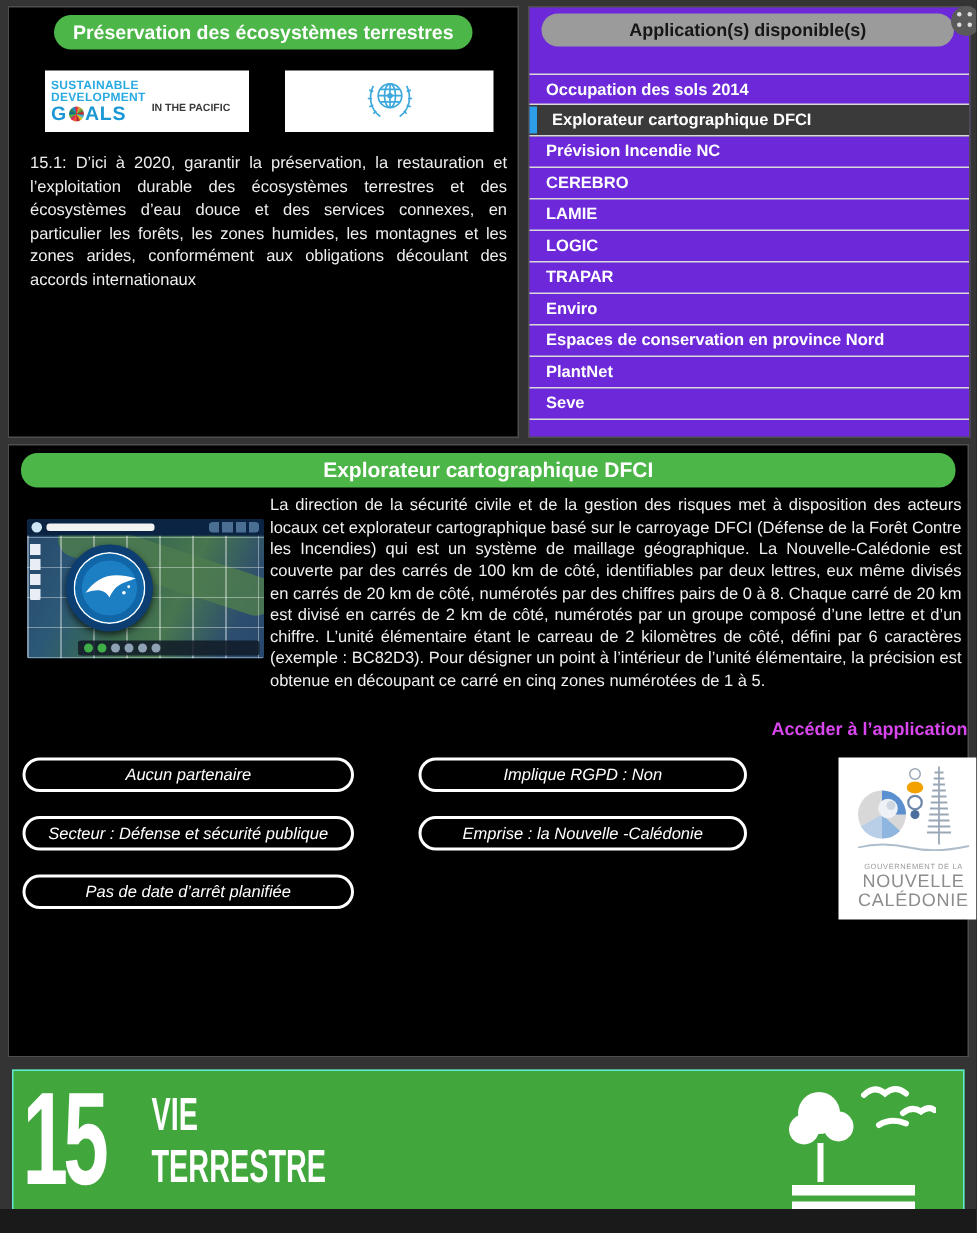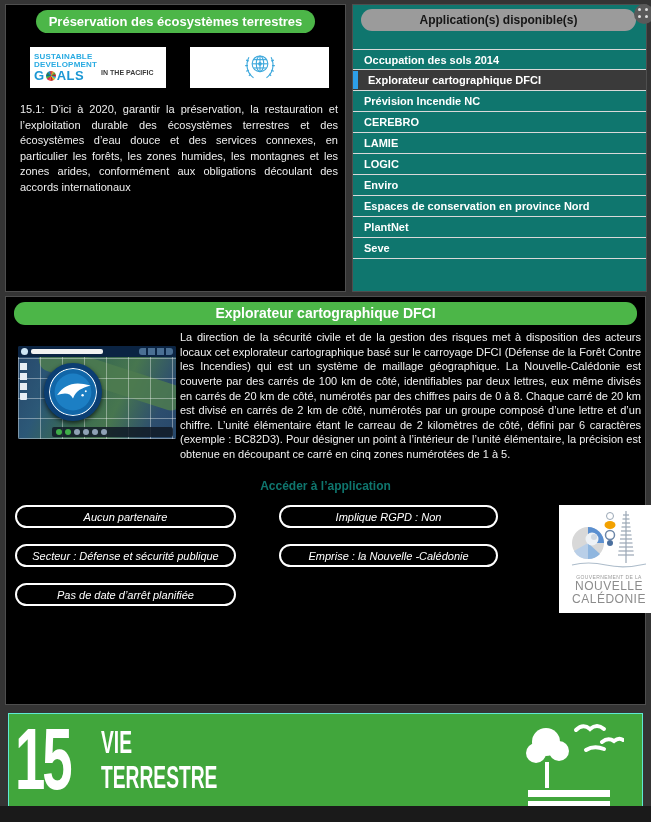--- a/index.html
+++ b/index.html
@@ -8,7 +8,7 @@
 
   .panel { position:absolute; background:#000; border:1px solid #4e4e4e; }
   .panel-left { left:5px; top:4px; width:341px; height:288px; }
-  .panel-right { left:352px; top:4px; width:295px; height:288px; background:#0f766e; }
+  .panel-right { left:352px; top:4px; width:295px; height:288px; background:#6d28d9; }
   .panel-detail { left:5px; top:296px; width:641px; height:409px; }
 
   .green-pill { background:#4cb648; color:#fff; font-weight:bold; text-align:center;

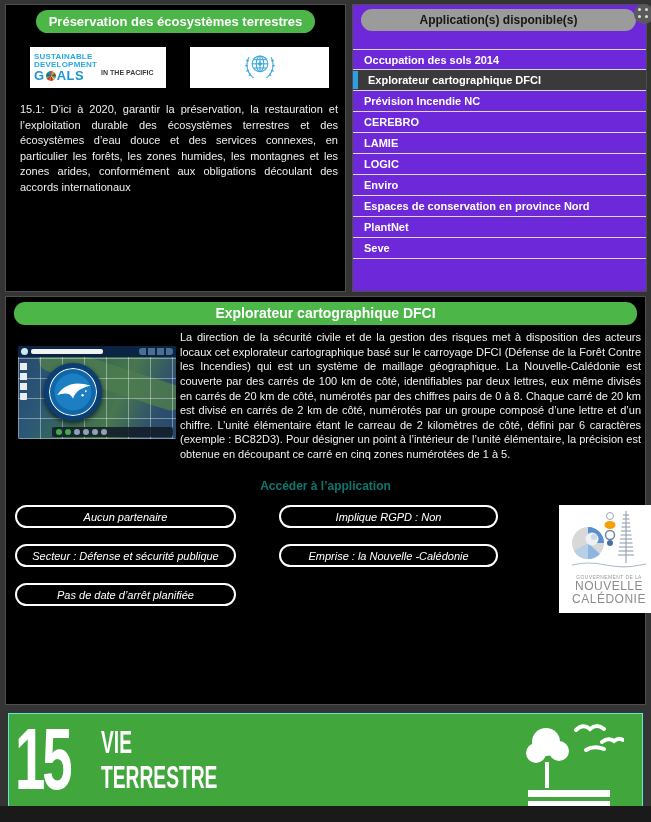--- a/index.html
+++ b/index.html
@@ -164,6 +164,7 @@
       <div class="app-item">CEREBRO</div>
       <div class="app-item">LAMIE</div>
       <div class="app-item">LOGIC</div>
+      <div class="app-item">TRAPAR</div>
       <div class="app-item">Enviro</div>
       <div class="app-item">Espaces de conservation en province Nord</div>
       <div class="app-item">PlantNet</div>

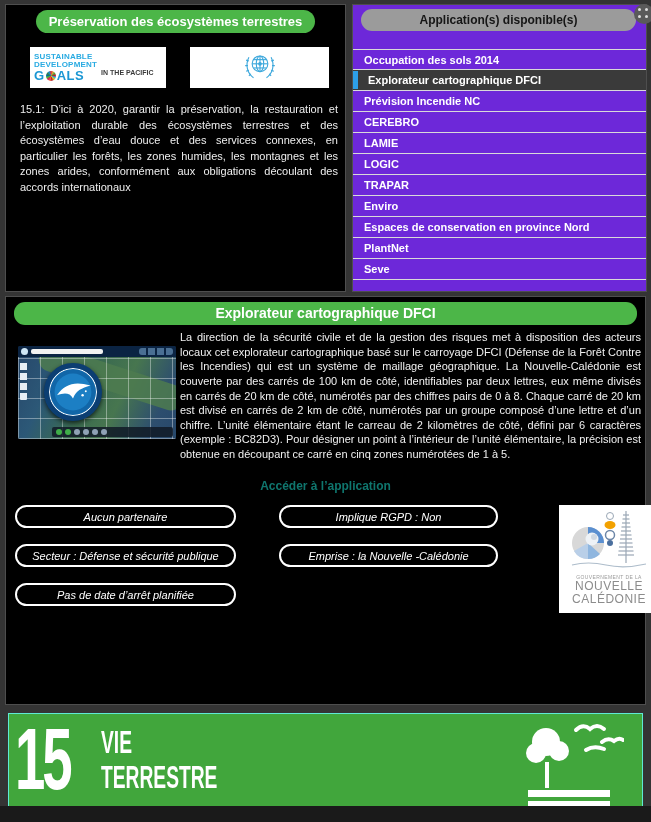--- a/index.html
+++ b/index.html
@@ -76,8 +76,8 @@
   .pd-desc { position:absolute; left:174px; top:33px; width:461px; color:#f0f0f0; font-size:11px;
     line-height:1.33; text-align:justify; }
 
-  .pd-link { position:absolute; left:0; top:182px; width:100%; text-align:center;
-    color:#0f766e; font-weight:bold; font-size:12px; text-decoration:none; display:block; }
+  .pd-link { position:absolute; left:0; top:182px; width:100%; text-align:right;
+    color:#d946ef; font-weight:bold; font-size:12px; text-decoration:none; display:block; }
 
   .badges { position:absolute; left:9px; top:208px; width:488px;
     display:grid; grid-template-columns:221px 219px; column-gap:43px; row-gap:16px; }

